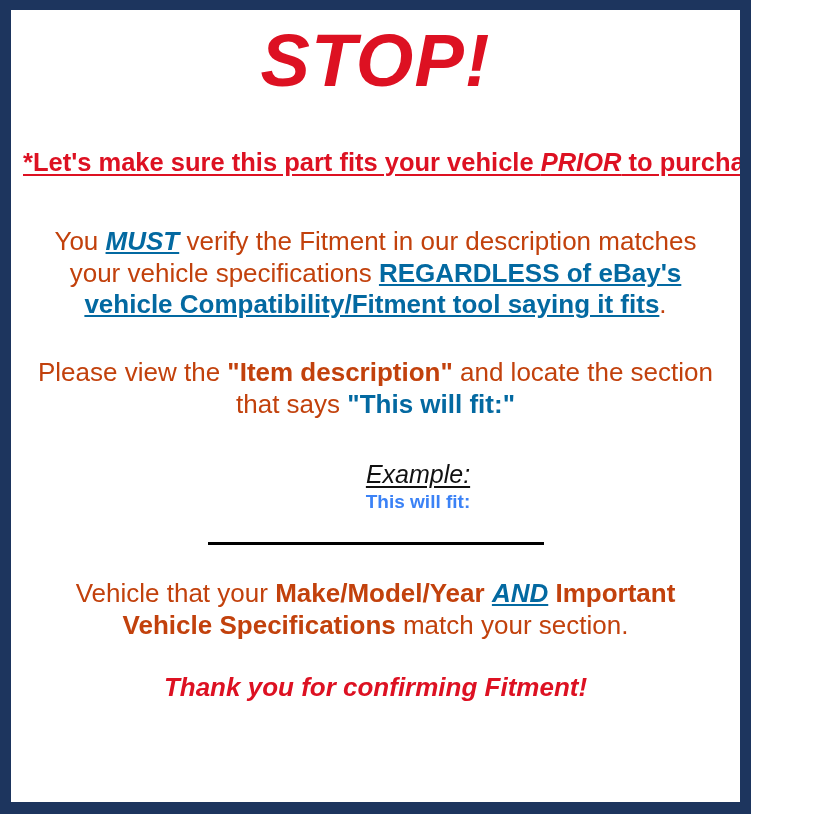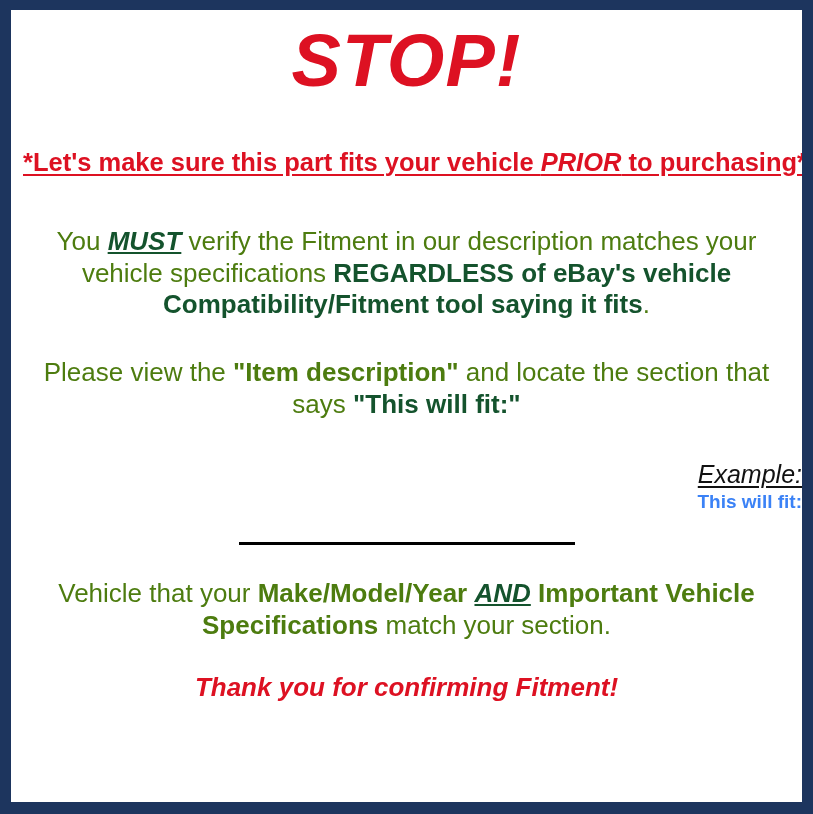--- a/index.html
+++ b/index.html
@@ -12,7 +12,7 @@
     font-family: "Liberation Sans", sans-serif;
   }
   .notice-frame {
-    width: 813px;
+    width: 751px;
     height: 814px;
     box-sizing: border-box;
     background: #1d355e;

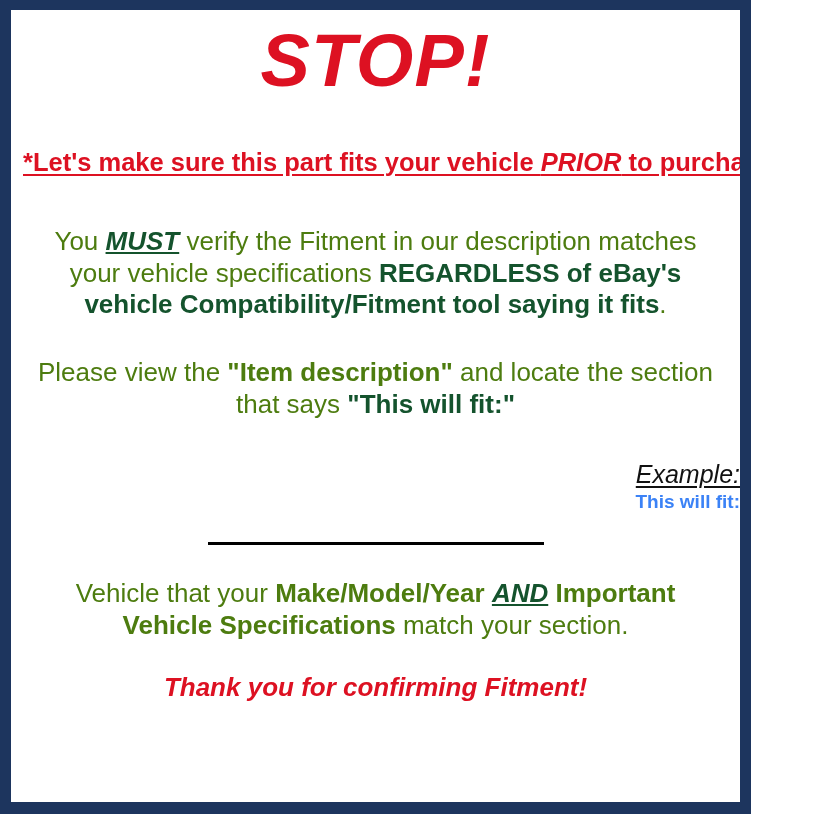--- a/index.html
+++ b/index.html
@@ -30,7 +30,7 @@
   }
 
   .red { color: #14532d; }
-  .blk { color: #4d7c0f; }
+  .blk { color: #c2410c; }
   .b { font-weight: bold; }
   .i { font-style: italic; }
   .bu { font-weight: bold; }

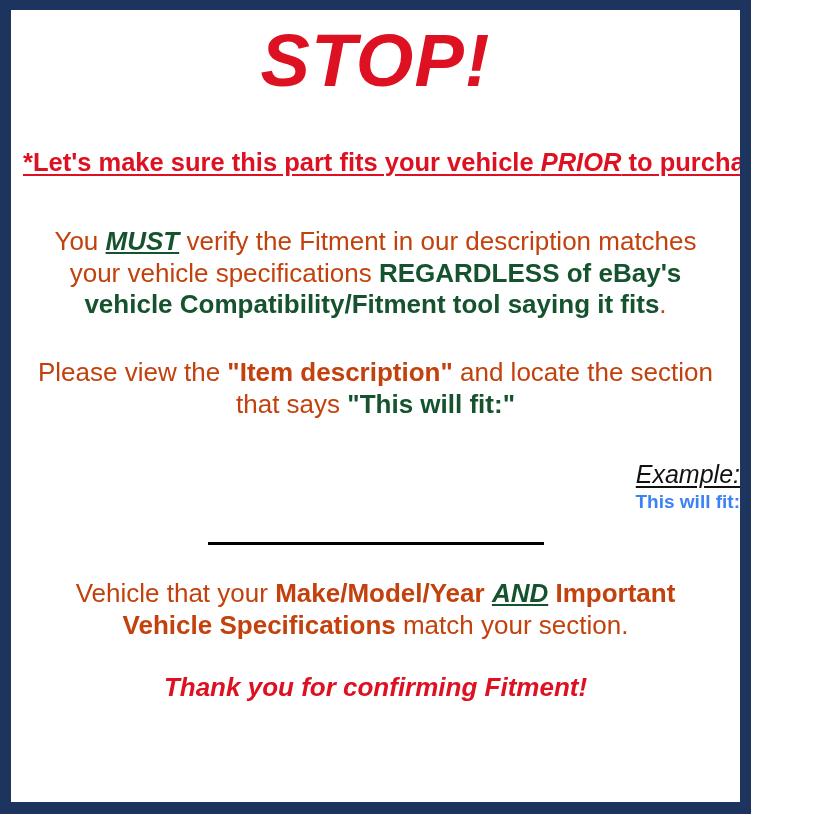--- a/index.html
+++ b/index.html
@@ -29,7 +29,7 @@
     overflow: hidden;
   }
 
-  .red { color: #14532d; }
+  .red { color: #0369a1; }
   .blk { color: #c2410c; }
   .b { font-weight: bold; }
   .i { font-style: italic; }

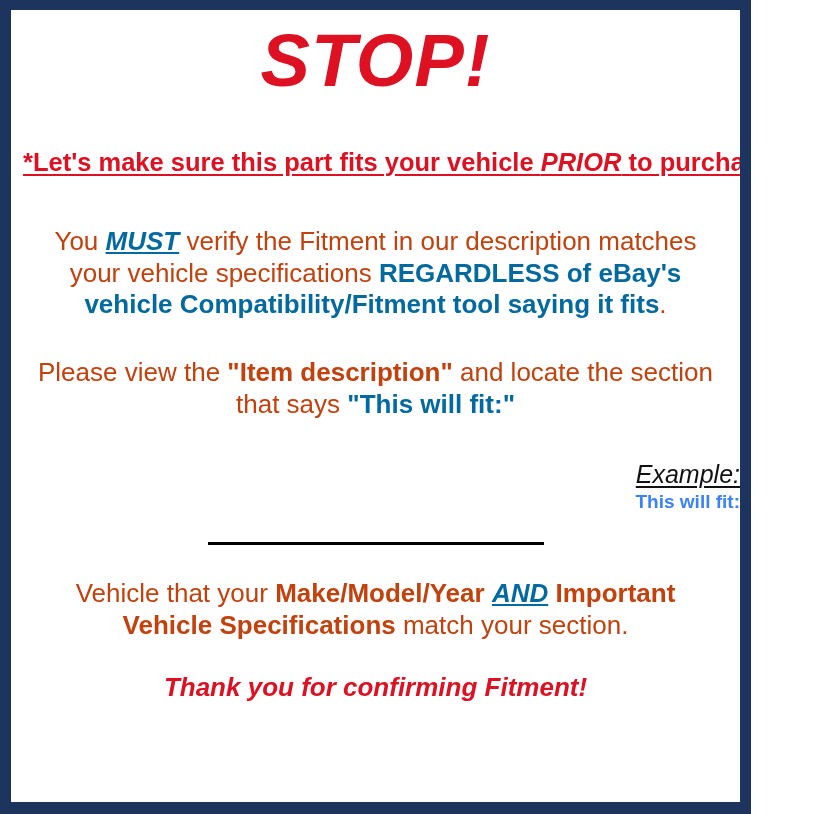--- a/index.html
+++ b/index.html
@@ -33,7 +33,7 @@
   .blk { color: #c2410c; }
   .b { font-weight: bold; }
   .i { font-style: italic; }
-  .bu { font-weight: bold; }
+  .bu { font-weight: bold; text-decoration: underline; }
   .biu { font-weight: bold; font-style: italic; text-decoration: underline; }
 
   .stop-heading {

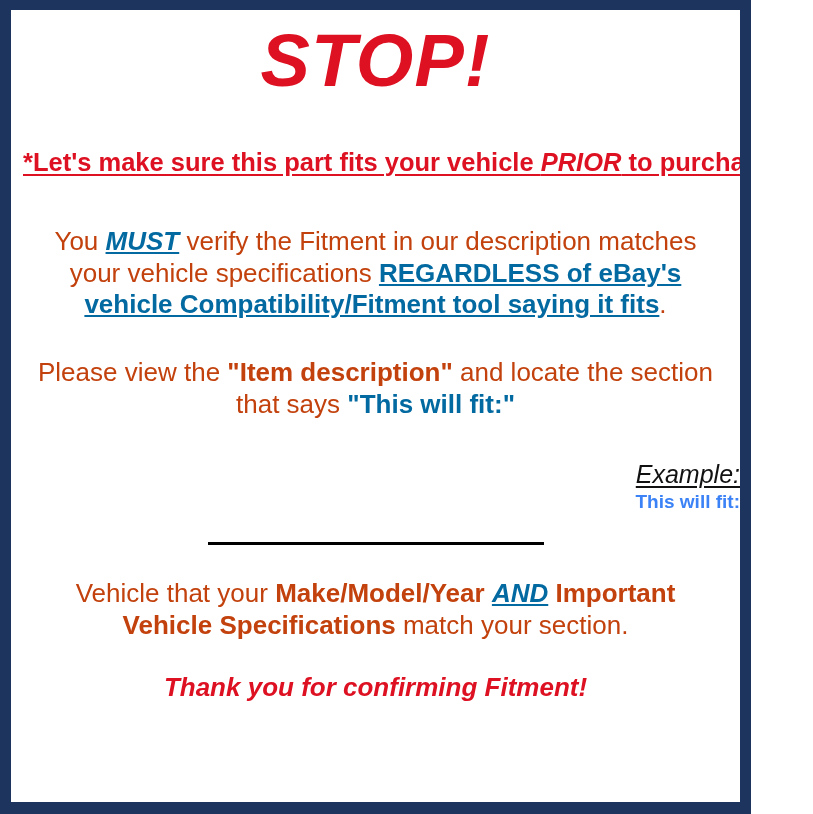--- a/index.html
+++ b/index.html
@@ -70,7 +70,7 @@
   .para-view { padding-top: 36px; }
 
   .example-block {
-    text-align: right;
+    text-align: center;
     padding-left: 69px;
     padding-top: 39px;
     margin-left: 16px;

